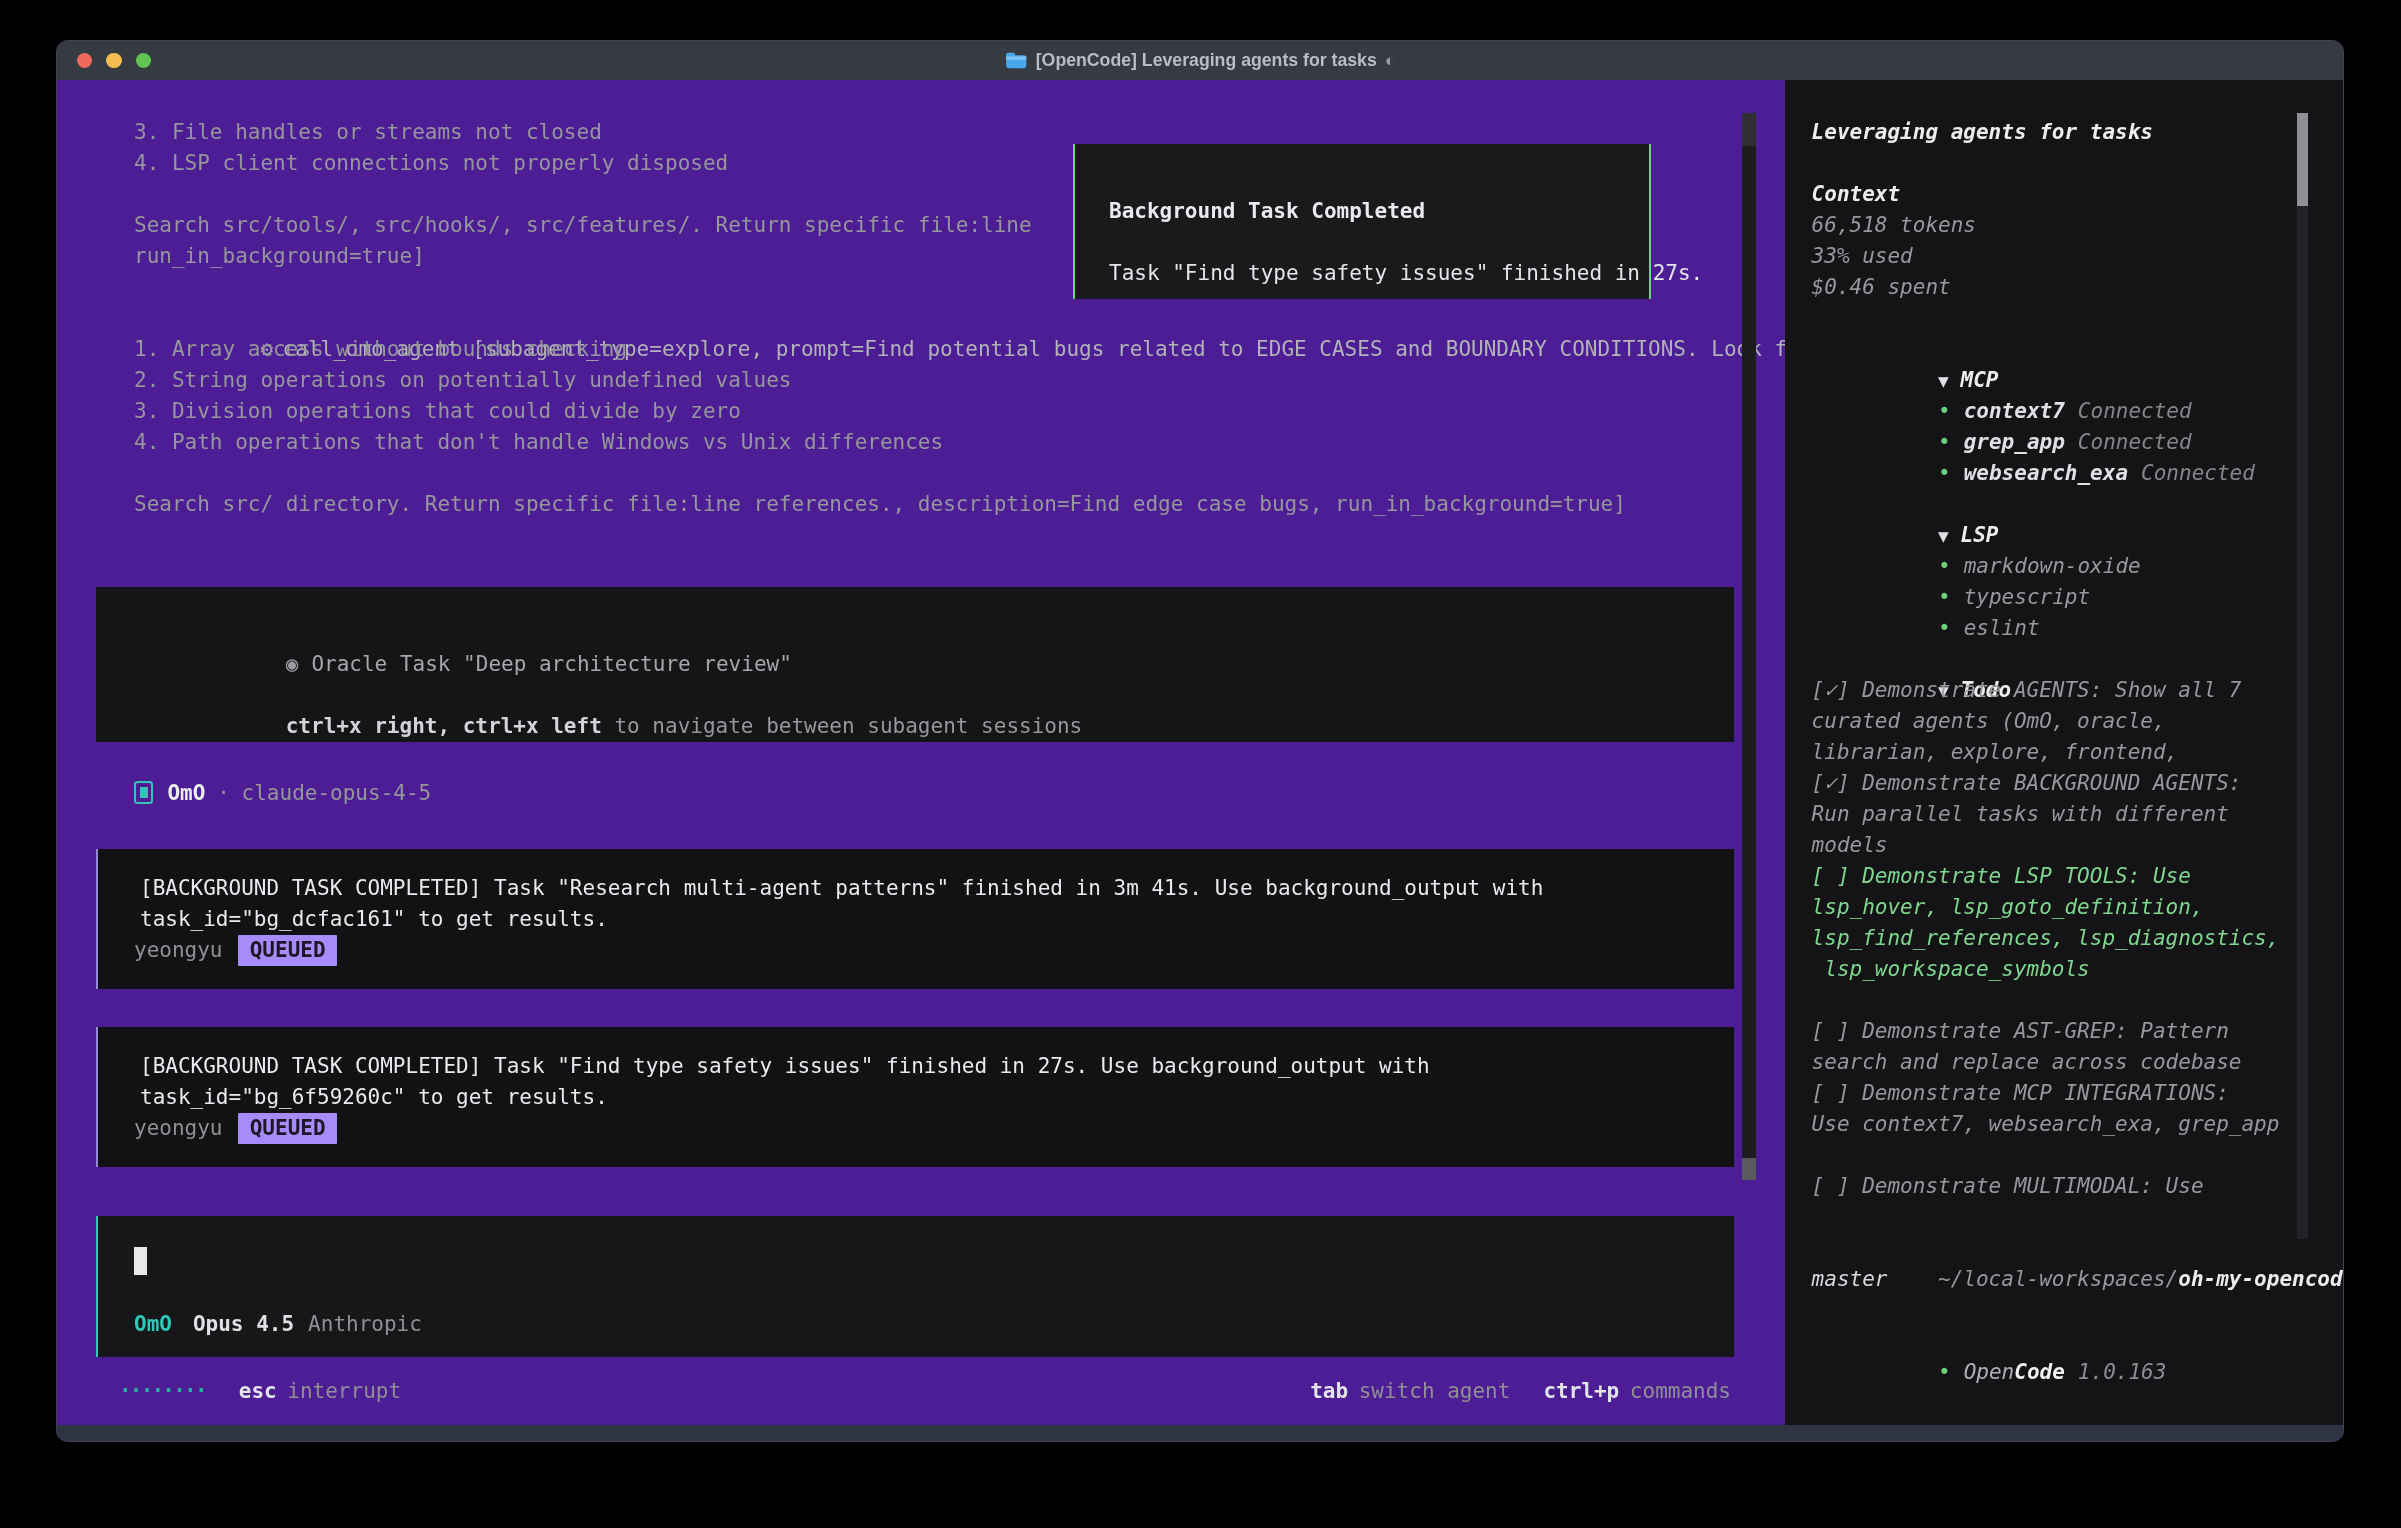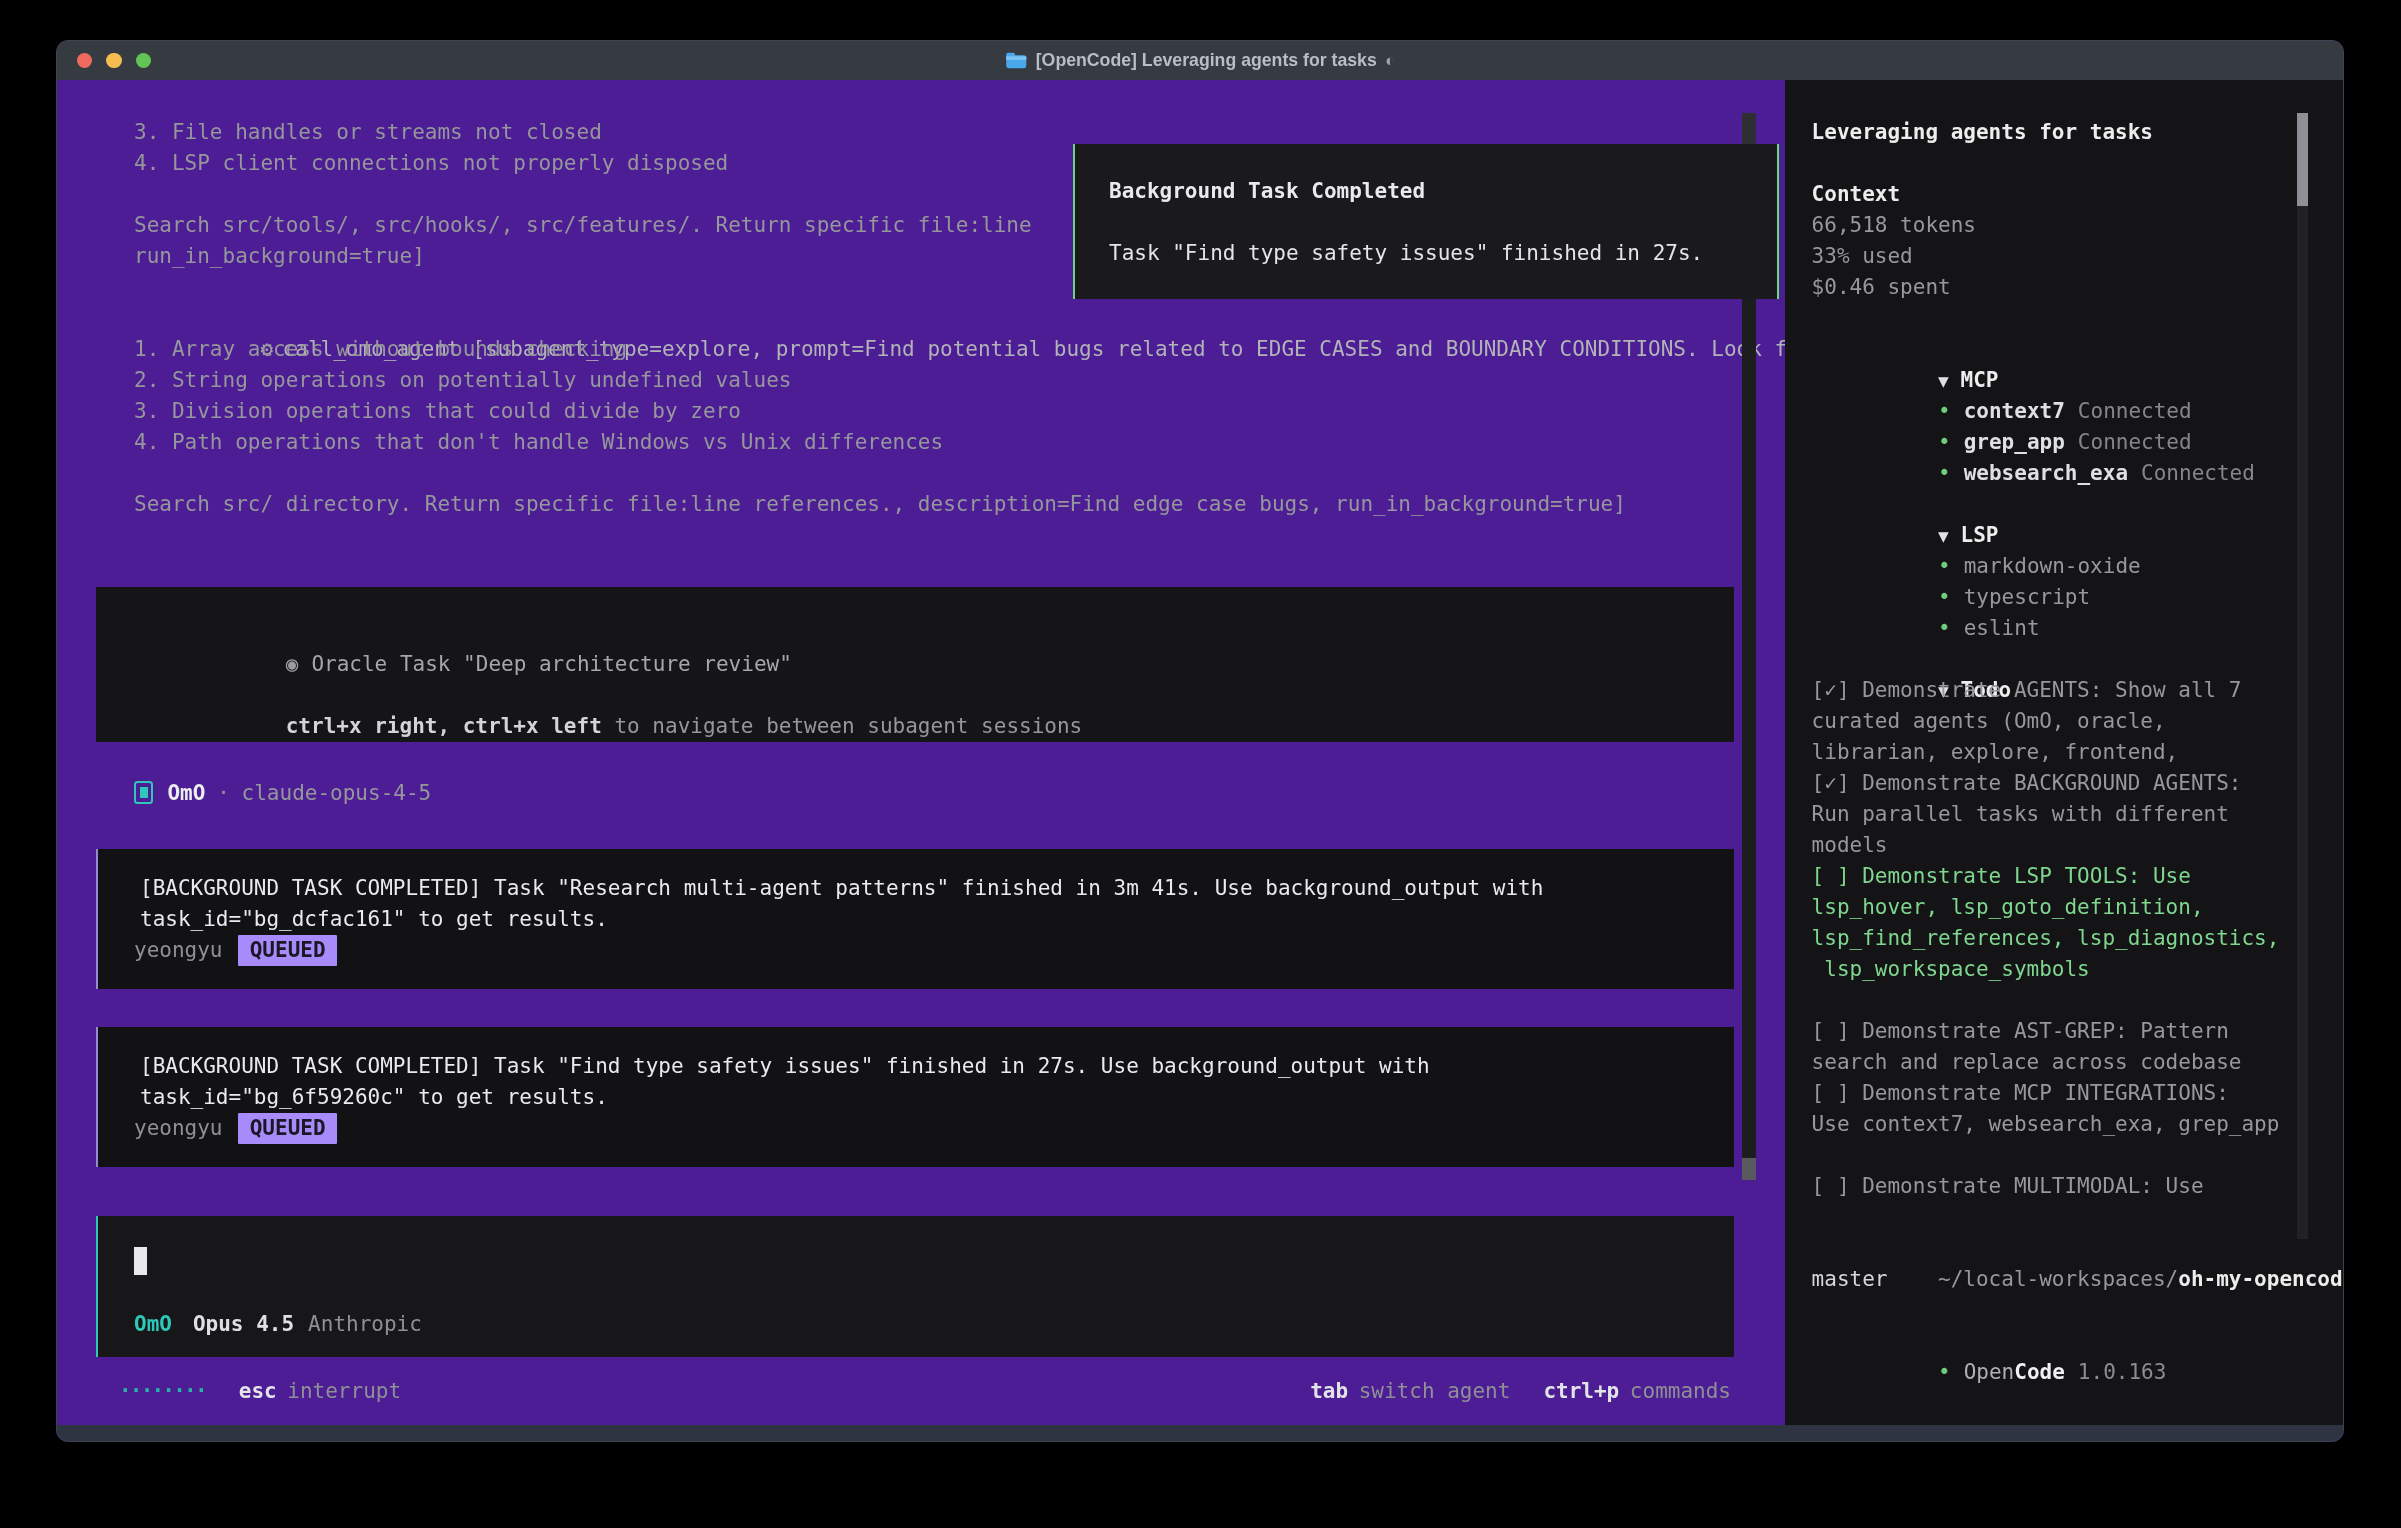--- a/index.html
+++ b/index.html
@@ -85,7 +85,7 @@
   
   .sidebar { position:absolute; left:1728px; right:0; top:0; bottom:0; background:#141417;
              padding:37px 0 0 26.6px; box-sizing:border-box; overflow:hidden; }
-  .sidebar .line { padding-left:0; }
+  .sidebar .line { padding-left:0;font-style:italic; }
   .s-head { color:#eceded; font-weight:700; }
   .tri { color:#dfe0e3; font-size:17.7px; margin-right:11.8px; }
   .bullet { color:#6dcf7c; margin-right:13px; }

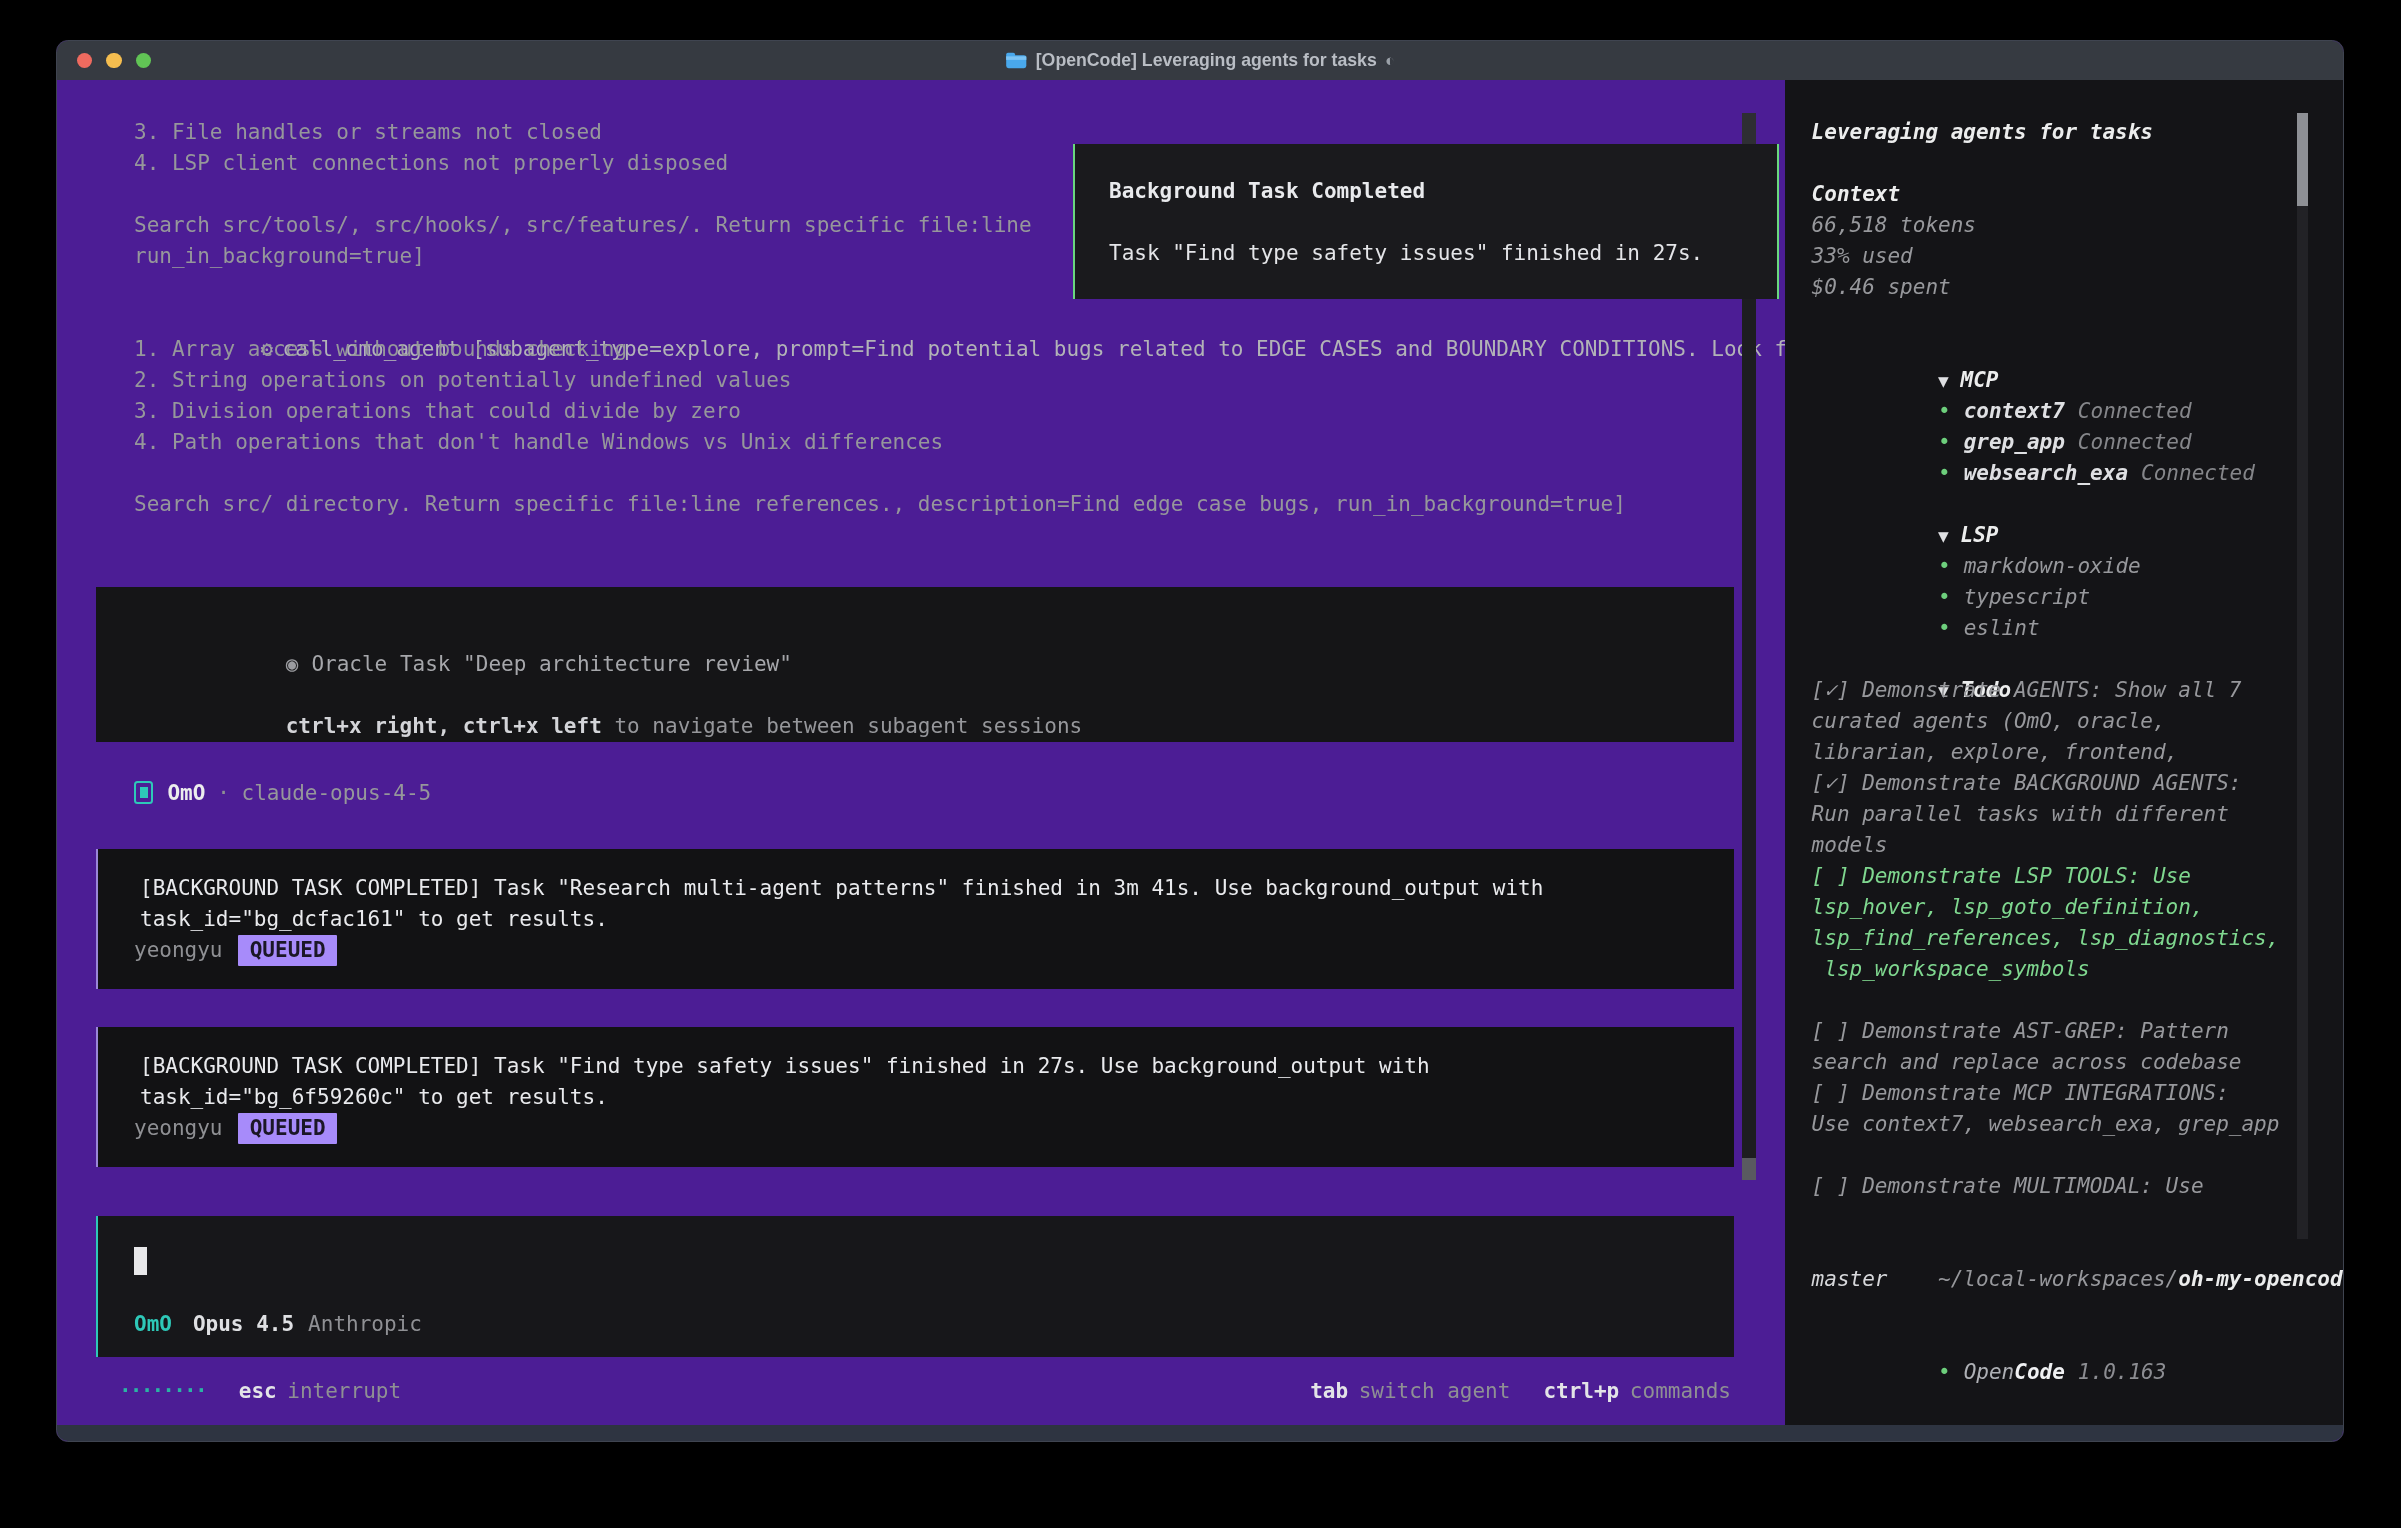--- a/index.html
+++ b/index.html
@@ -71,9 +71,9 @@
   .sb-right { position:absolute; right:54px; top:0; display:flex; align-items:center; }
   .sb-right .group-gap { margin-left:33px; }
   
-  .toast { position:absolute; left:1016px; top:64px; width:706px; height:155px; background:#1a1a1d;
+  .toast { position:absolute; left:1016px; top:64px; width:578px; height:155px; background:#1a1a1d;
            border-left:2.4px solid #69d87e; border-right:2.4px solid #69d87e; box-sizing:border-box;
-           padding-top:32px; z-index:6; }
+           padding-top:52px; z-index:6; }
   .toast .line { padding-left:34px; }
   .toast-title { color:#e9eaed; font-weight:700; }
   .toast-body { color:#e4e5e8; }

